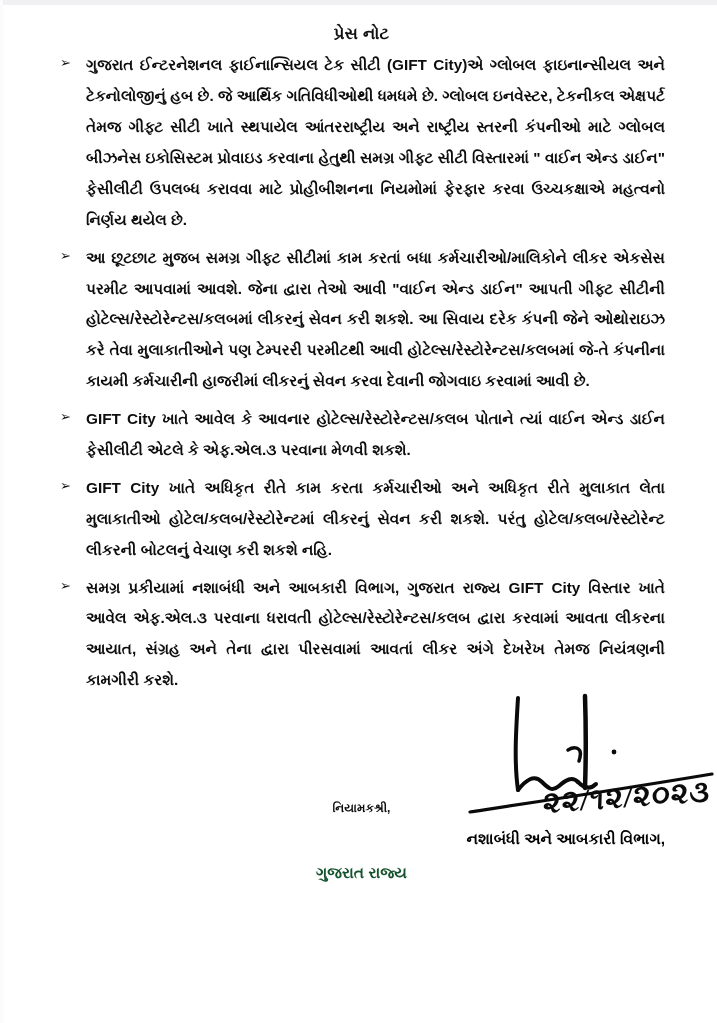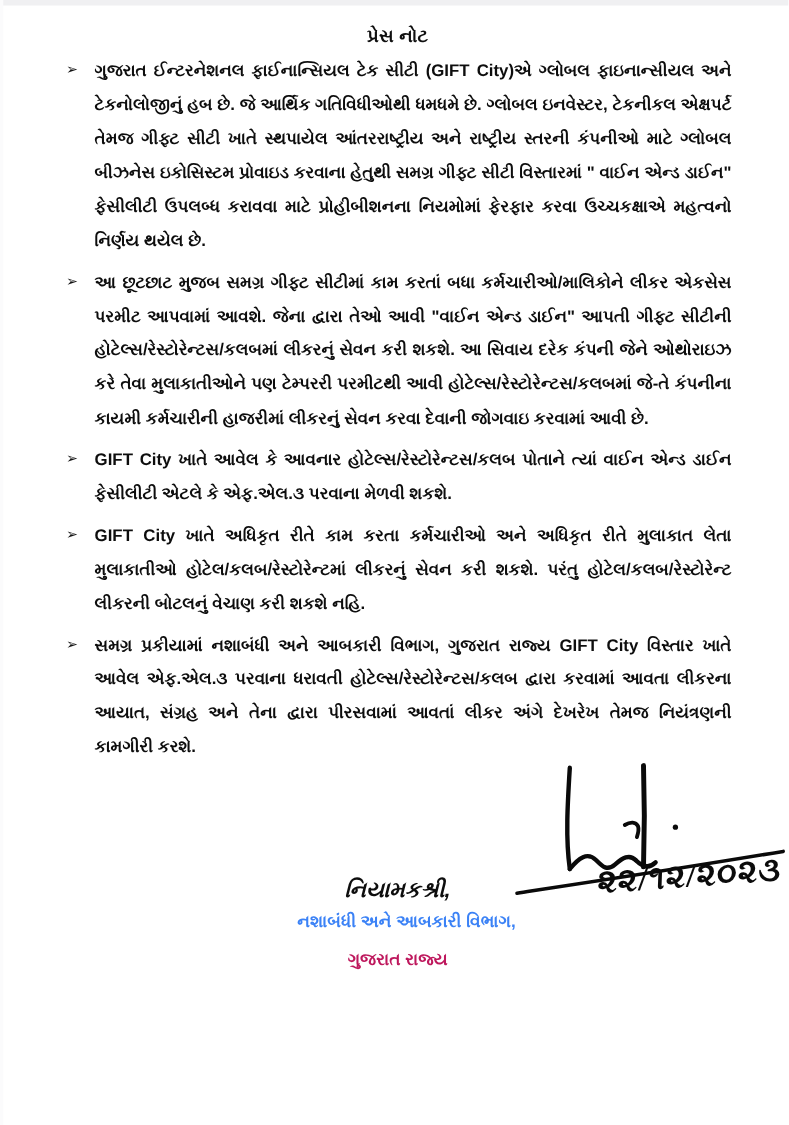--- a/index.html
+++ b/index.html
@@ -114,10 +114,9 @@
     text-align: center;
   }
   .designation {
-    font-size: 20px;
+    font-size: 12px;
     font-weight: 700;
     color: #0d0d0d;
-    font-style: italic;
   }
   .hand-date {
     position: absolute;

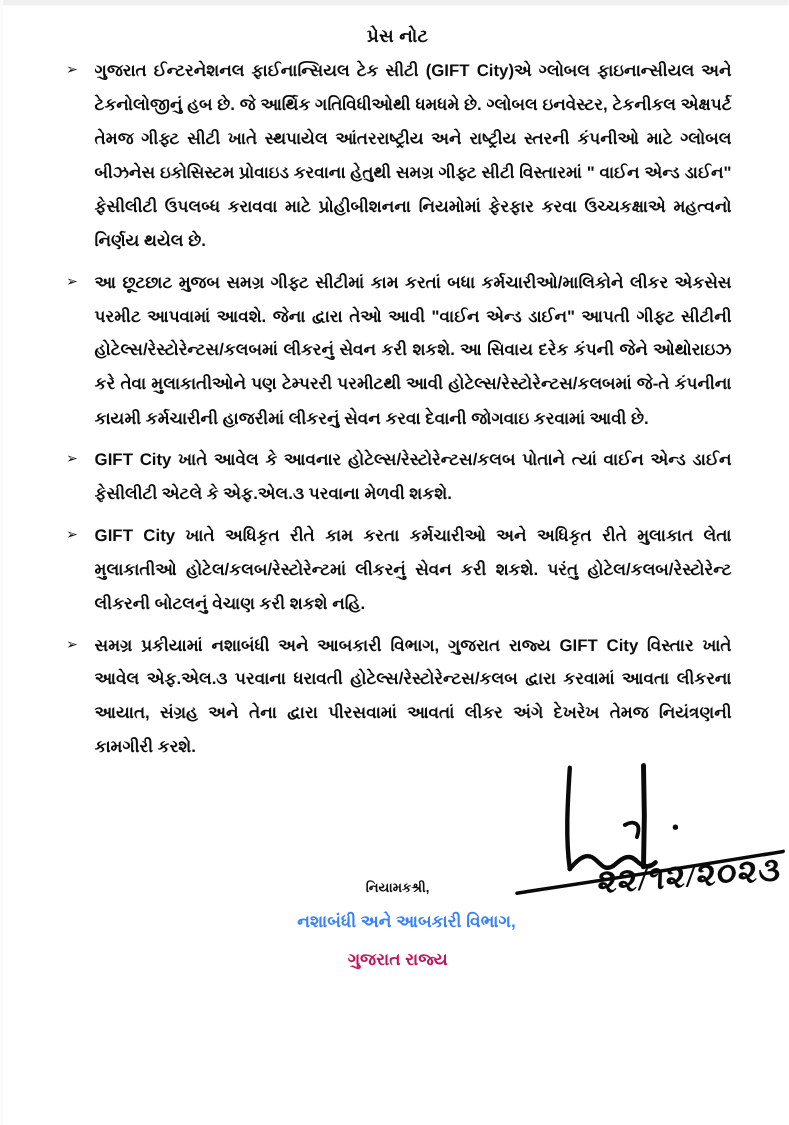--- a/index.html
+++ b/index.html
@@ -134,10 +134,10 @@
     position: absolute;
     left: 16px; right: 0;
     top: 128px;
-    text-align: center;
+    text-align: right;
     font-size: 15.5px;
     font-weight: 700;
-    color: #3b82f6;
+    color: #000000;
   }
   .state-line {
     position: absolute;

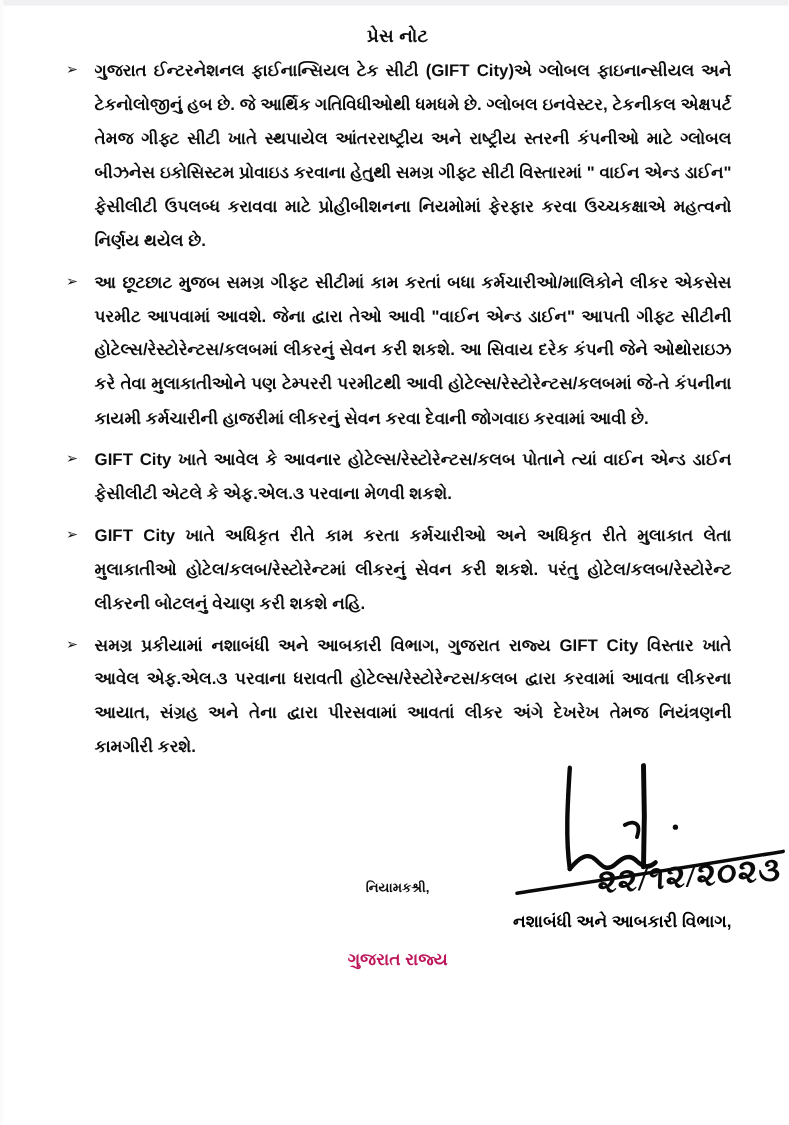--- a/index.html
+++ b/index.html
@@ -146,7 +146,7 @@
     text-align: center;
     font-size: 15.5px;
     font-weight: 700;
-    color: #be185d;
+    color: #14532d;
   }
 </style>
 </head>

